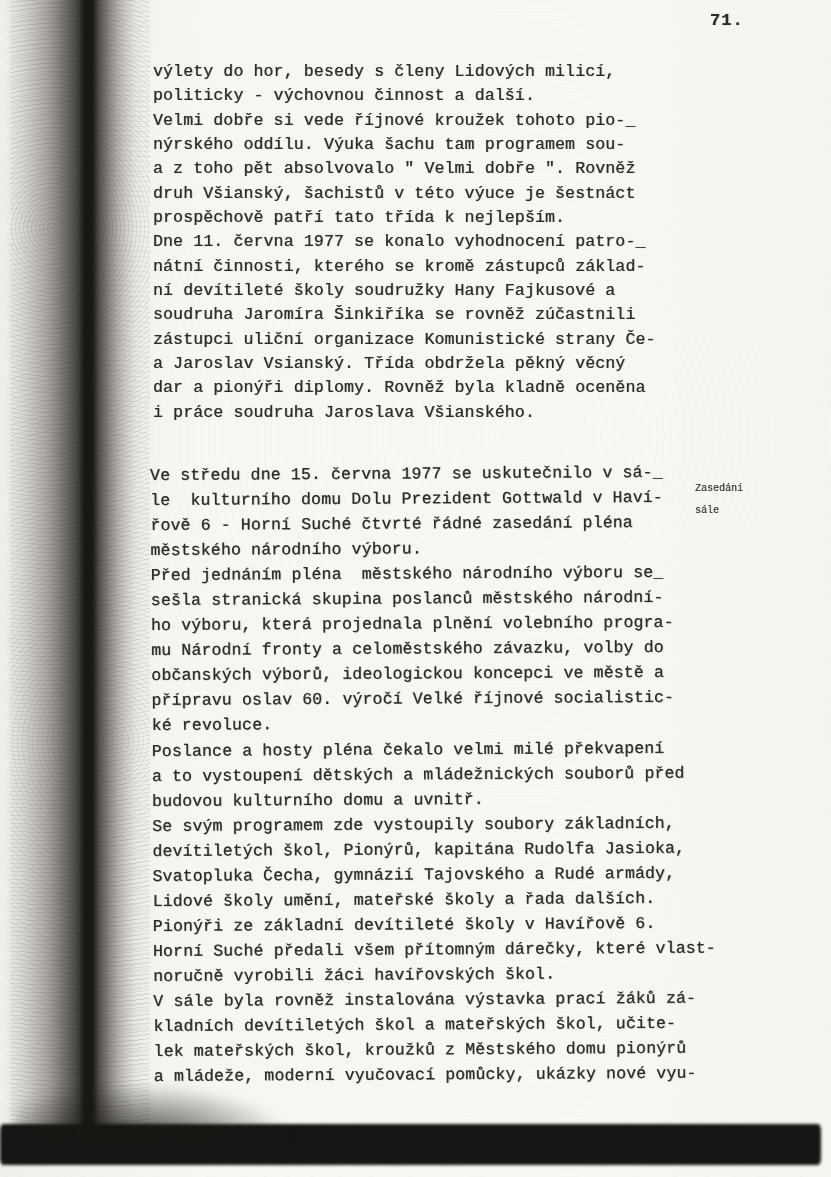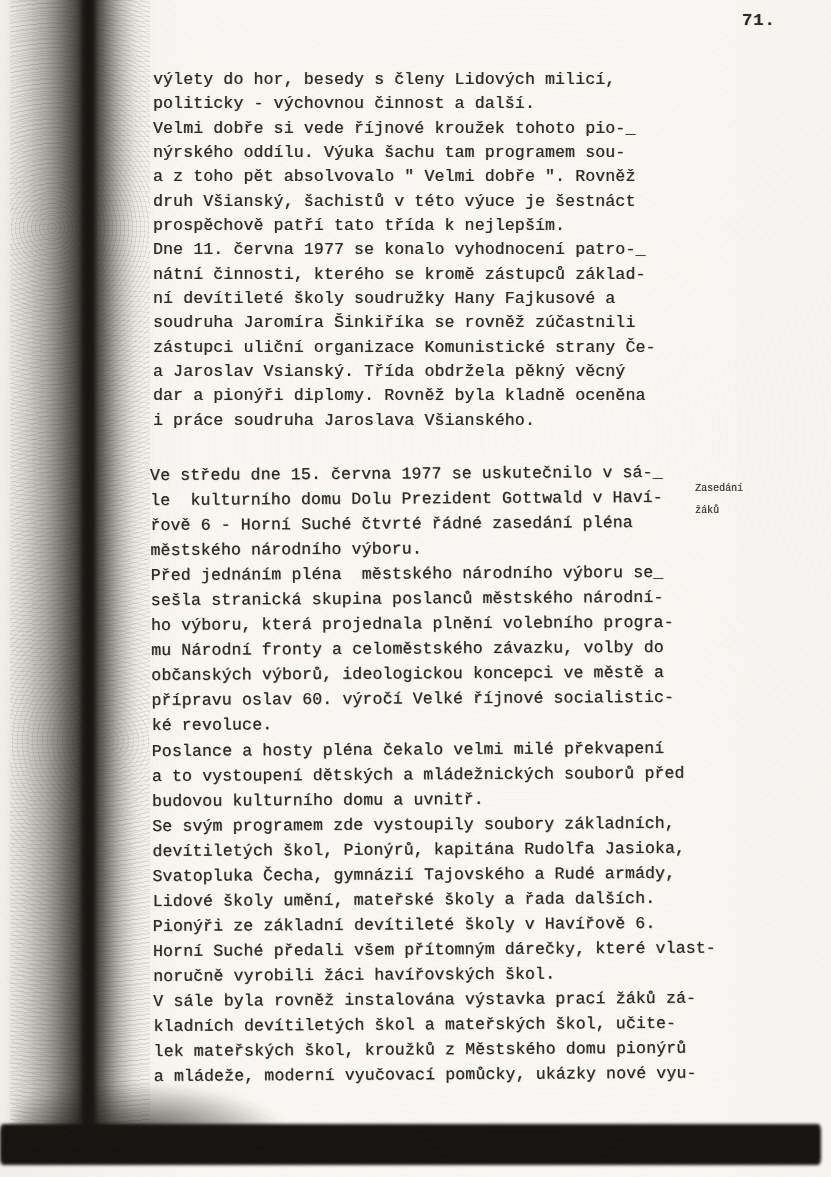--- a/index.html
+++ b/index.html
@@ -50,7 +50,7 @@
   }
   .page-number {
     position:absolute; left:710px; top:11px;
-    font-size:17px; font-weight:bold; letter-spacing:1px;margin-left:32px;
+    font-size:17px; font-weight:bold; letter-spacing:1px;
   }
   .textblock { position:absolute; font-size:16.5px; letter-spacing:0.15px; }
   .textblock .line { white-space:pre; }

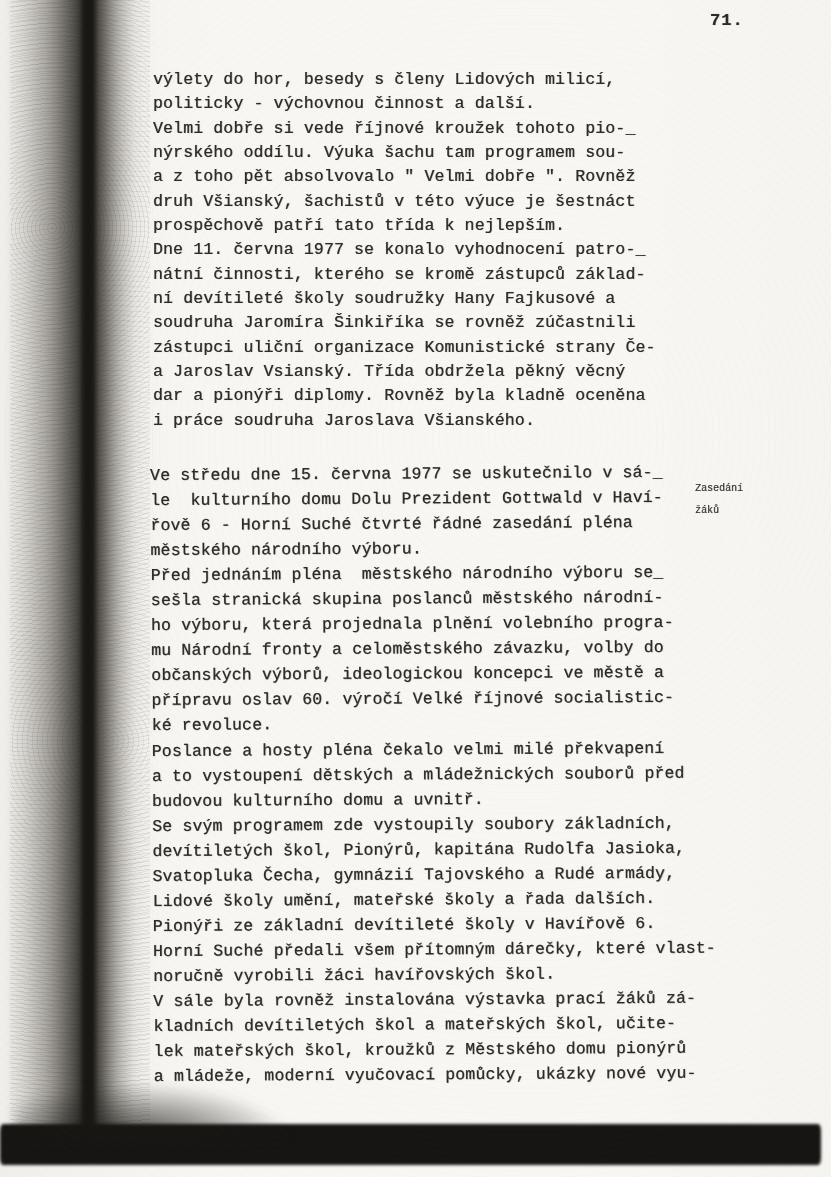--- a/index.html
+++ b/index.html
@@ -54,7 +54,7 @@
   }
   .textblock { position:absolute; font-size:16.5px; letter-spacing:0.15px; }
   .textblock .line { white-space:pre; }
-  .block1 { left:153px; top:68px; }
+  .block1 { left:153px; top:60px; }
   .block1 .line { height:24.35px; line-height:24.35px; }
   .block2 { left:150px; top:463px; transform:rotate(-0.35deg); transform-origin:top left; }
   .block2 .line { height:25.05px; line-height:25.05px; }

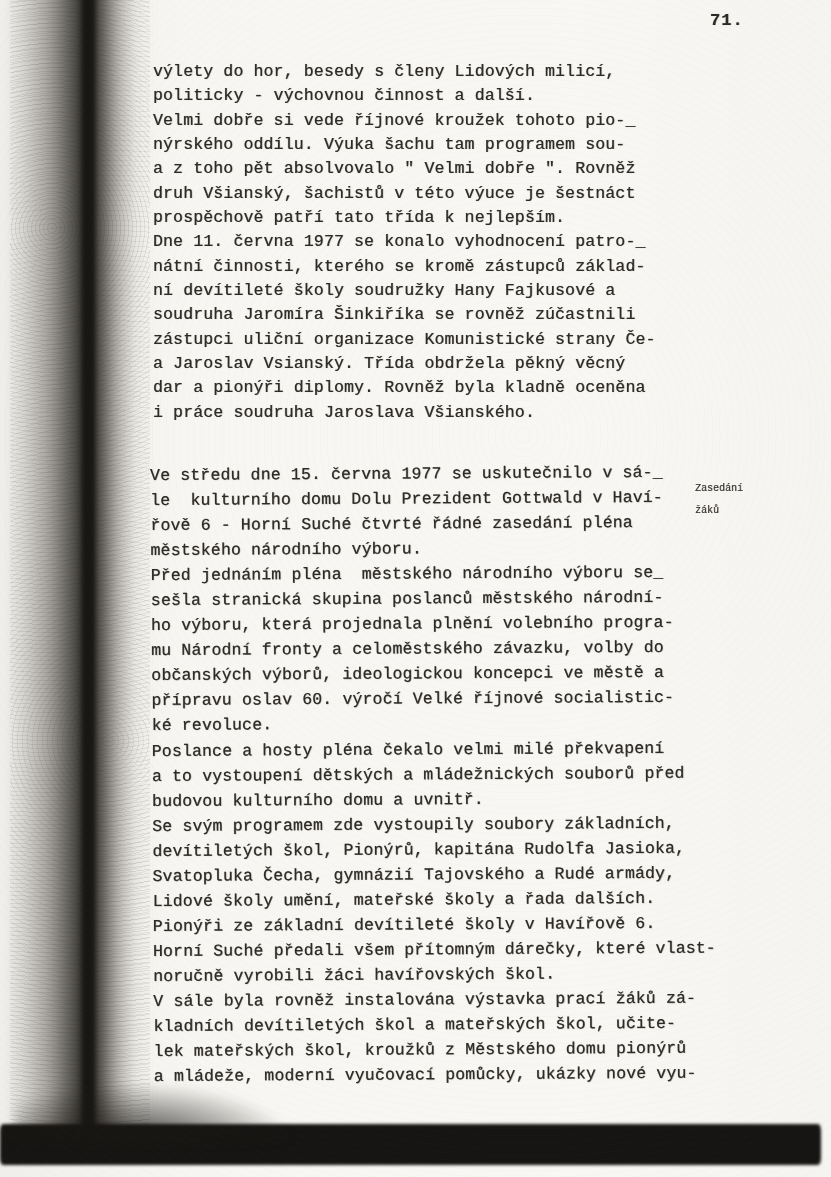--- a/index.html
+++ b/index.html
@@ -84,7 +84,7 @@
 
   <div class="margin-note">
     <div class="note-line">Zasedání</div>
-    <div class="note-line">žáků</div>
+    <div class="note-line">sále</div>
   </div>
 
   <div class="textblock block1 ink">

